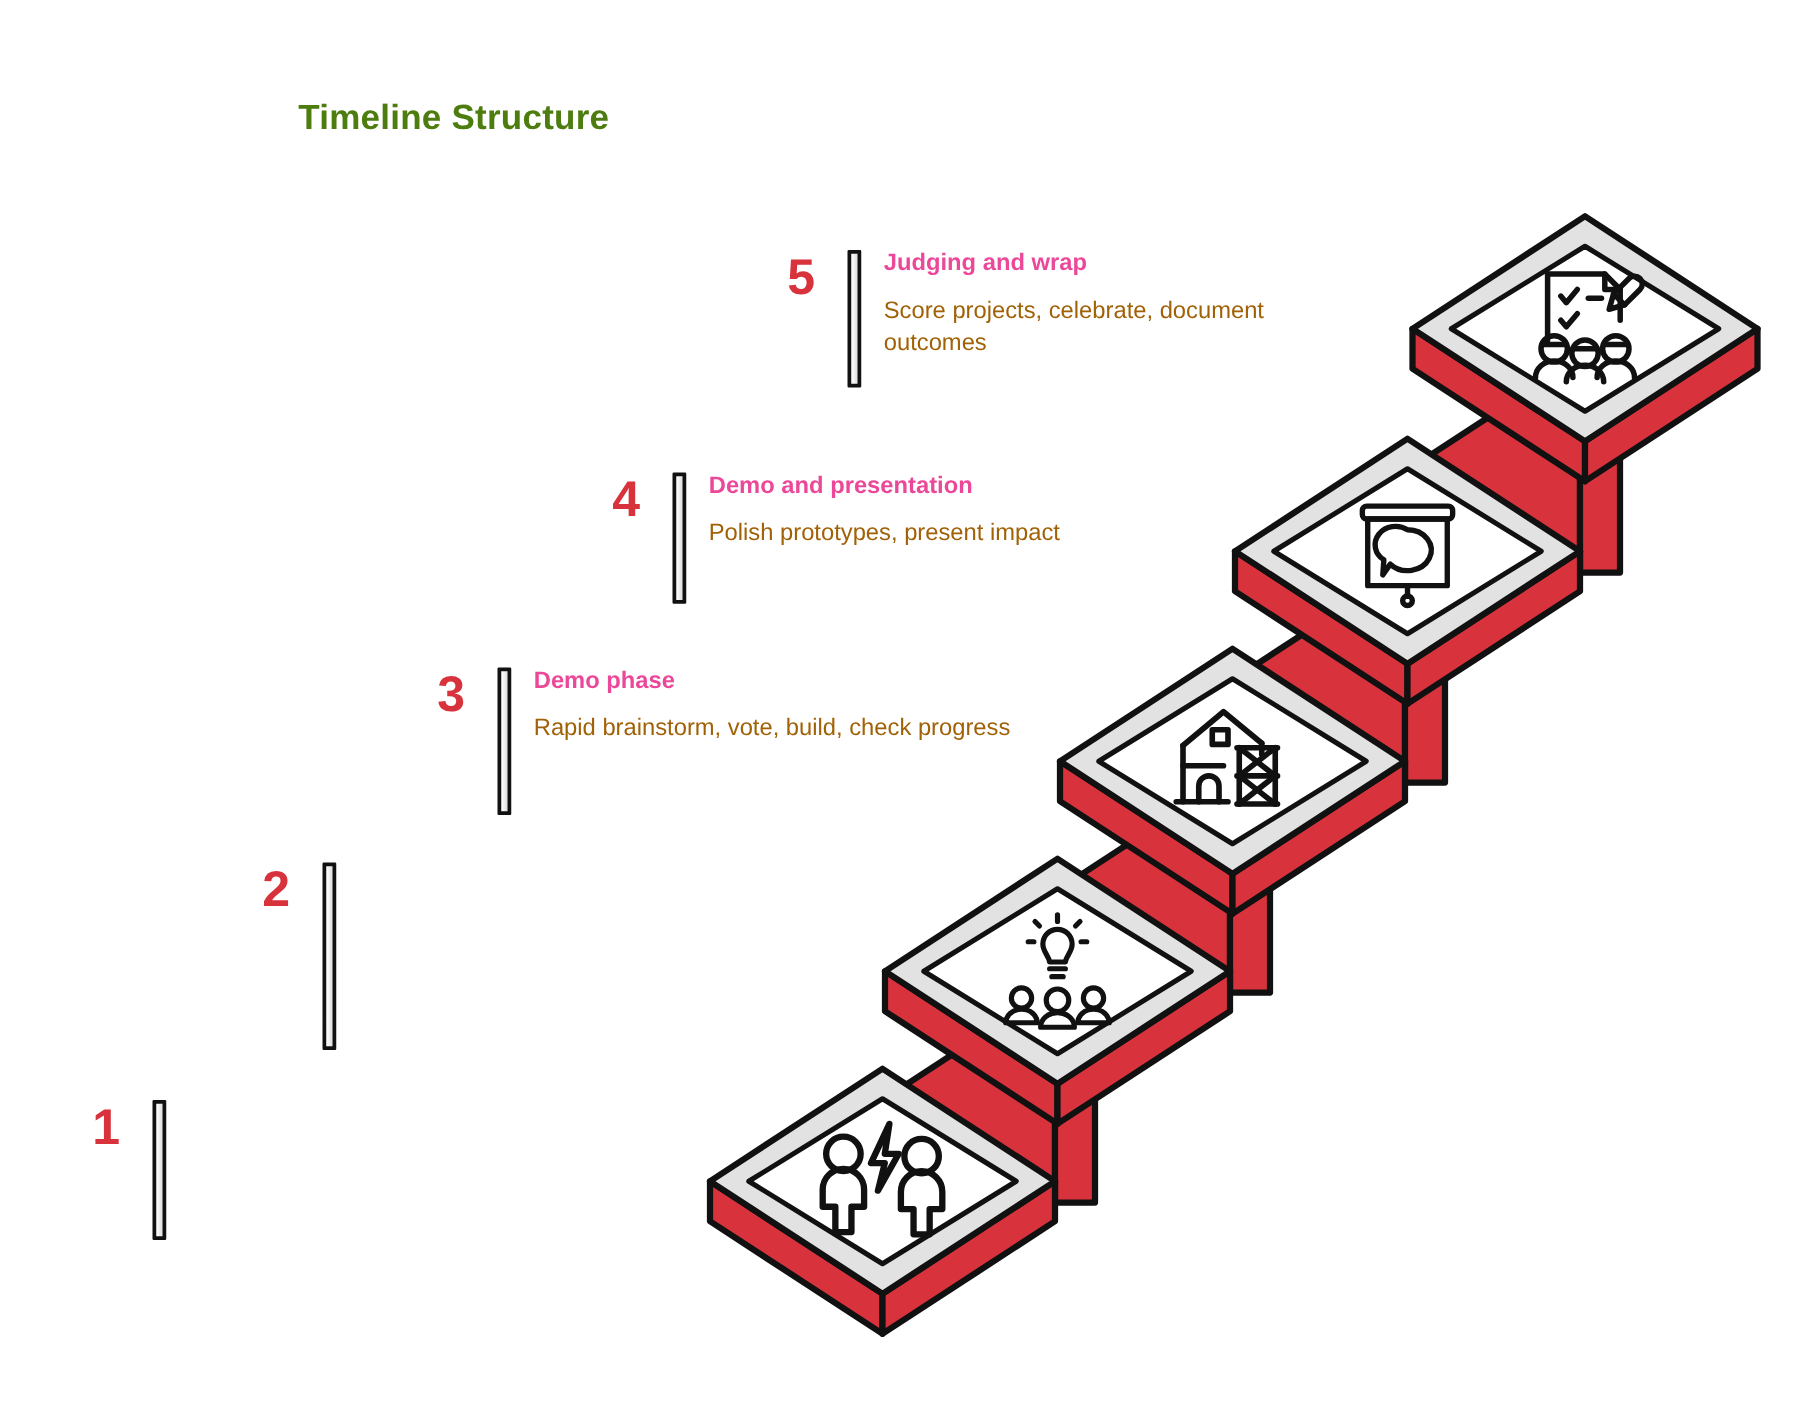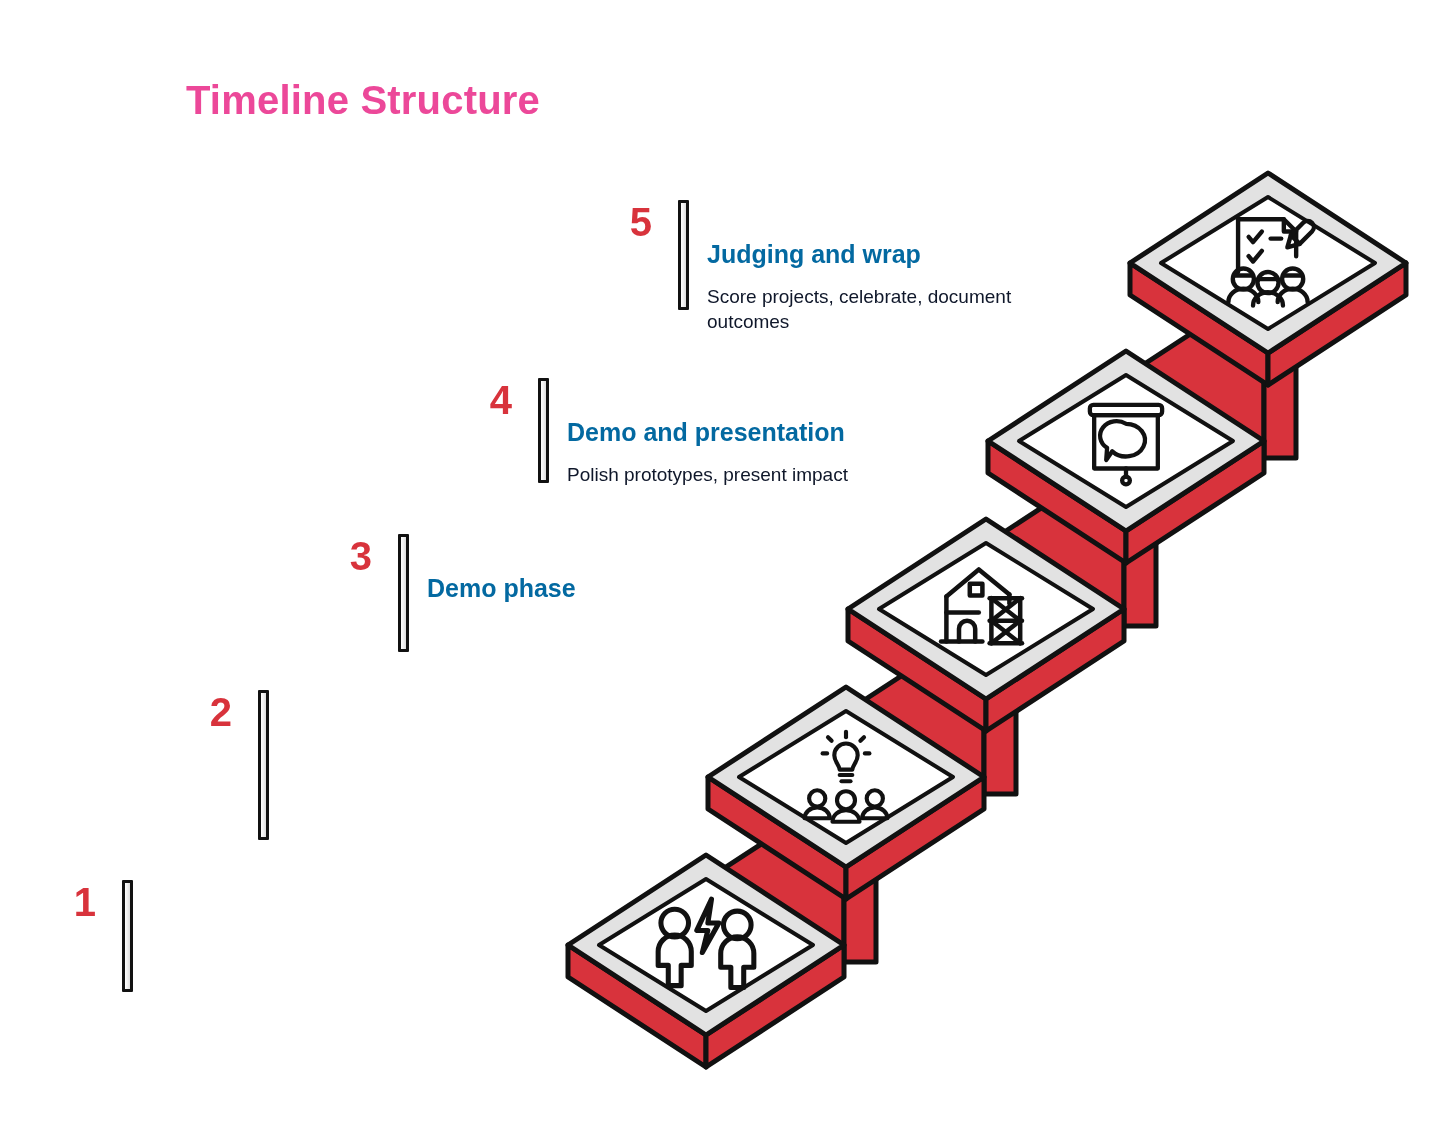--- a/index.html
+++ b/index.html
@@ -24,9 +24,9 @@
     top: 78px;
     width: 1456px;
     text-align: center;
-    font-size: 40px;
+    font-size: 28px;
     font-weight: bold;
-    color: #ec4899;
+    color: #4d7c0f;
     letter-spacing: 0.2px;
   }
   

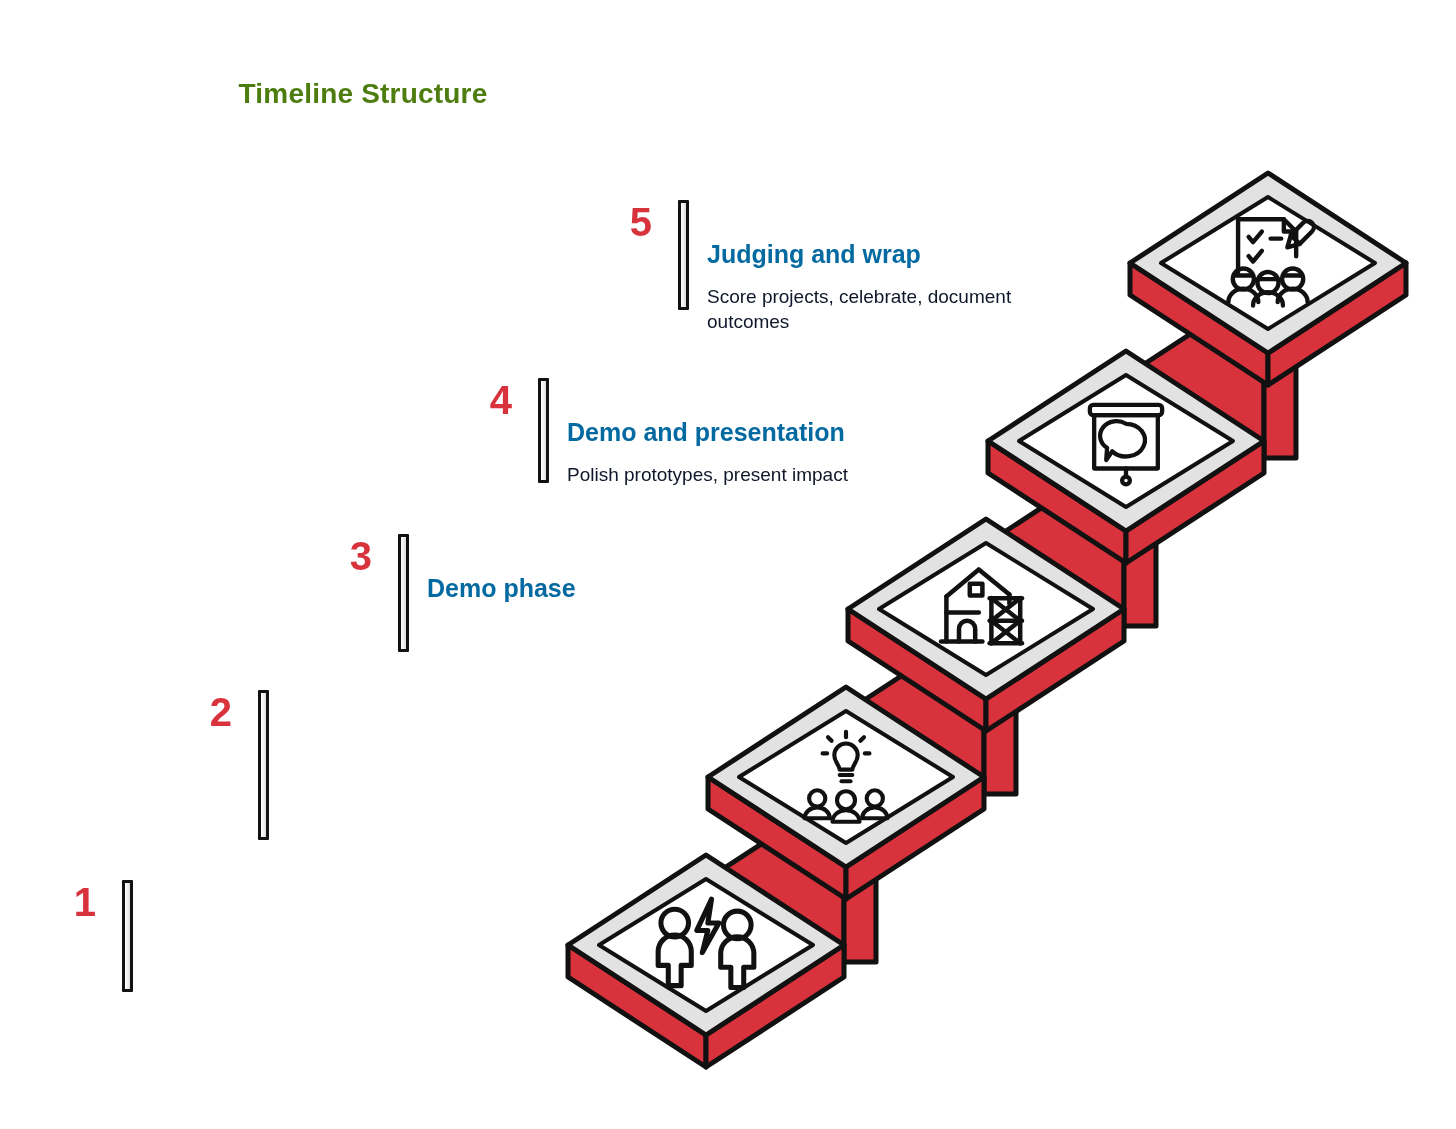--- a/index.html
+++ b/index.html
@@ -70,12 +70,11 @@
     padding-top: 0px;
   }
   .step-heading {
-    font-size: 25px;
+    font-size: 19px;
     font-weight: bold;
-    color: #0369a1;
+    color: #ec4899;
     line-height: 1.18;
     margin-bottom: 14px;
-    margin-top: 40px;
   }
   .step-desc {
     font-size: 19px;

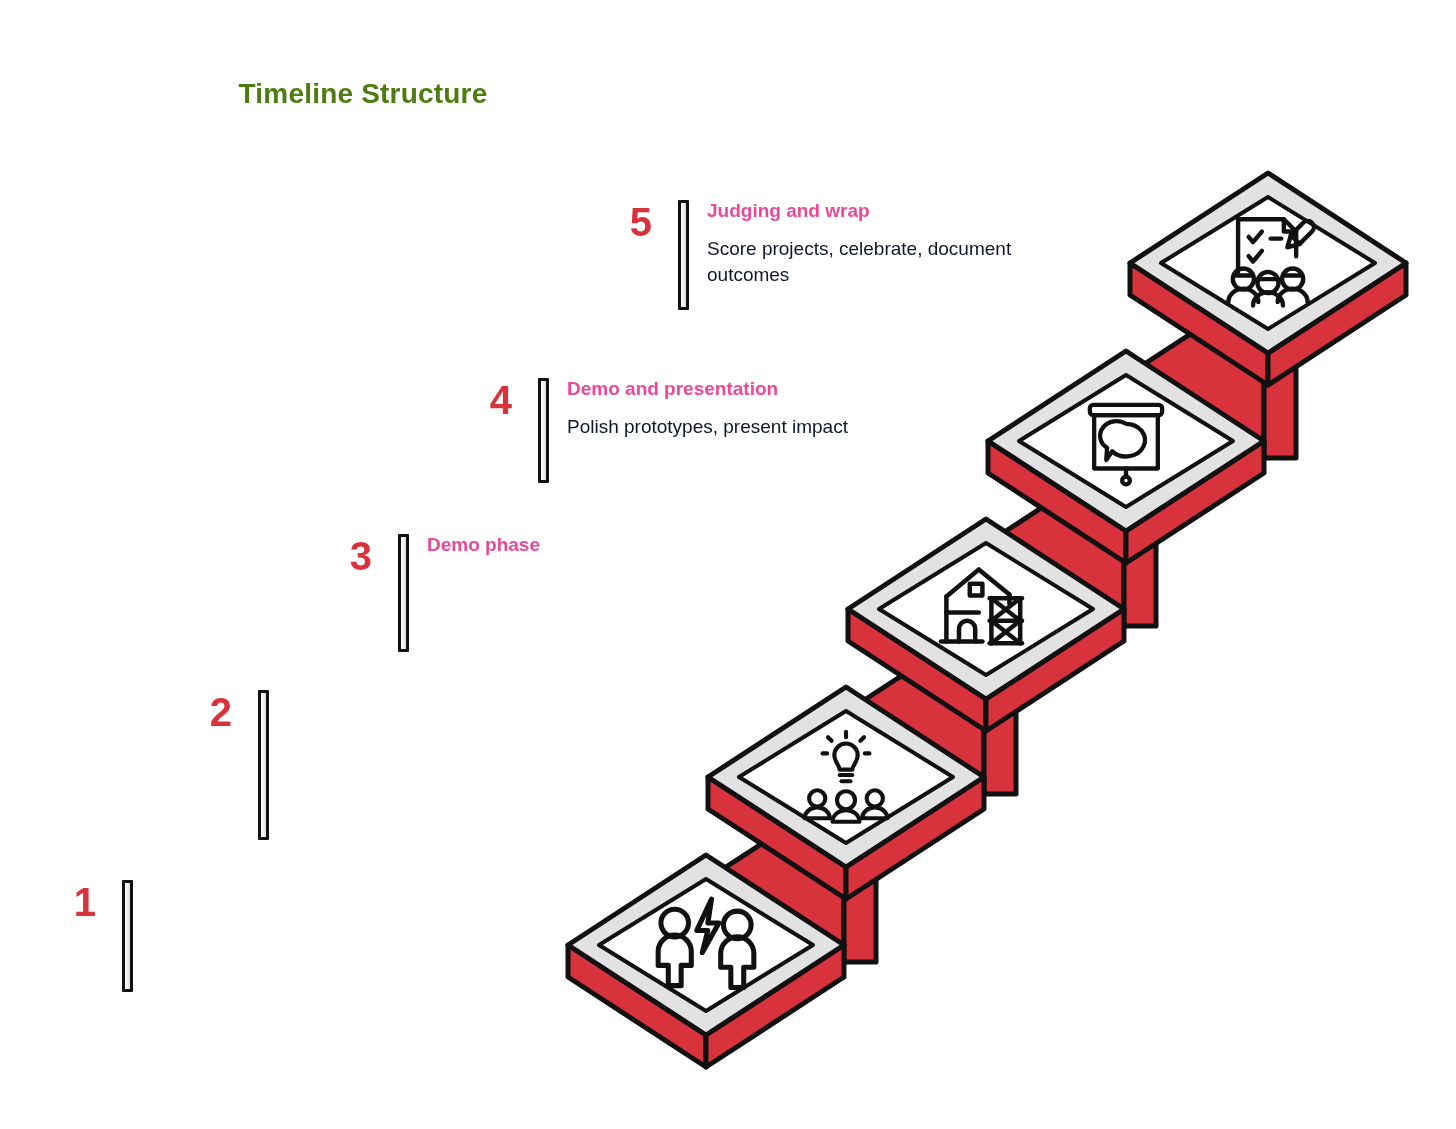--- a/index.html
+++ b/index.html
@@ -78,7 +78,7 @@
   }
   .step-desc {
     font-size: 19px;
-    color: #0f172a;
+    color: #a16207;
     line-height: 1.33;
     font-weight: normal;
   }

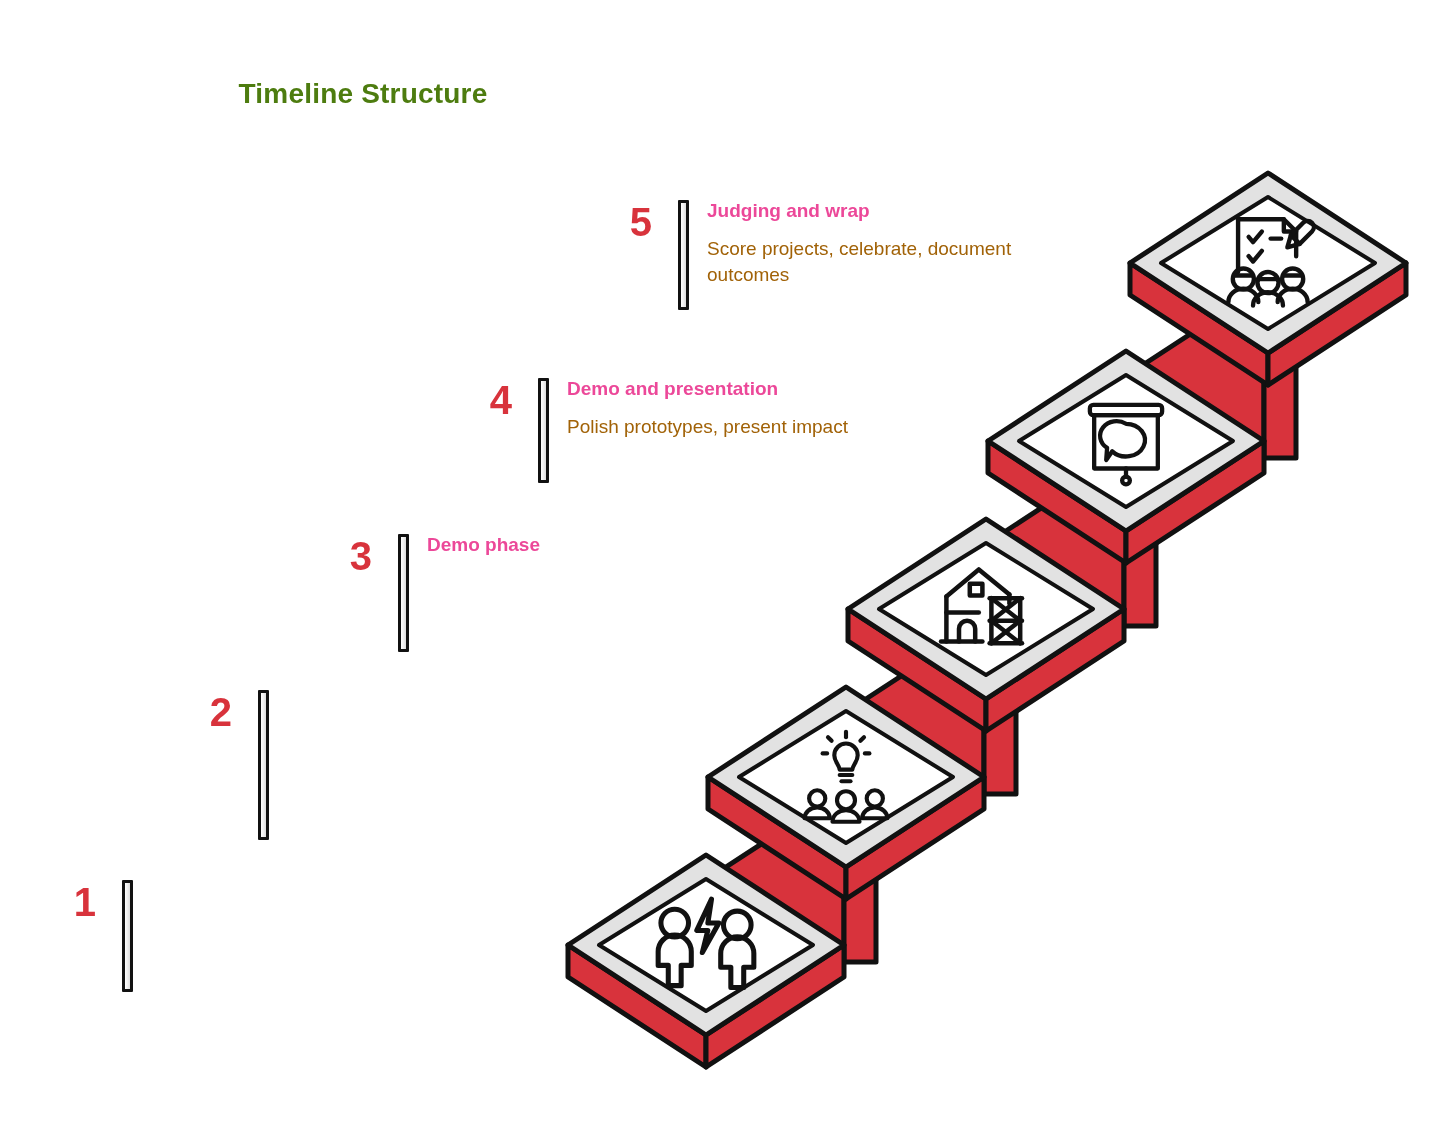--- a/index.html
+++ b/index.html
@@ -280,6 +280,7 @@
     <div class="step-bar"></div>
     <div class="step-text">
       <div class="step-heading">Demo phase</div>
+      <div class="step-desc">Rapid brainstorm, vote, build, check progress</div>
     </div>
   </div>
 

